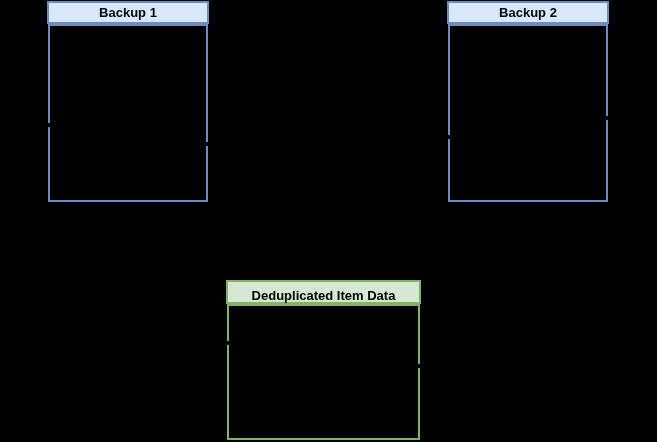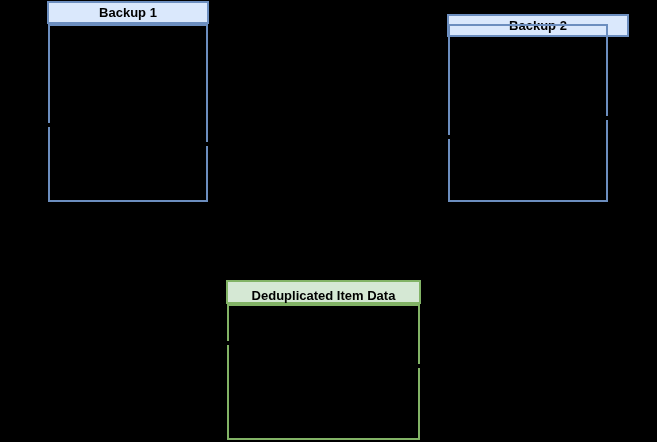--- a/index.html
+++ b/index.html
@@ -38,7 +38,7 @@
   #backup1-header { left: 47px;  top: 1px;   width: 162px; height: 23px; }
   #backup1-body   { left: 48px;  top: 24px;  width: 160px; height: 178px; }
   
-  #backup2-header { left: 447px; top: 14px;   width: 182px; height: 23px; }
+  #backup2-header { left: 447px; top: 1px;   width: 162px; height: 23px; }
   #backup2-body   { left: 448px; top: 24px;  width: 160px; height: 178px; }
   
   #dedup-header   { left: 226px; top: 280px; width: 195px; height: 24px; }

